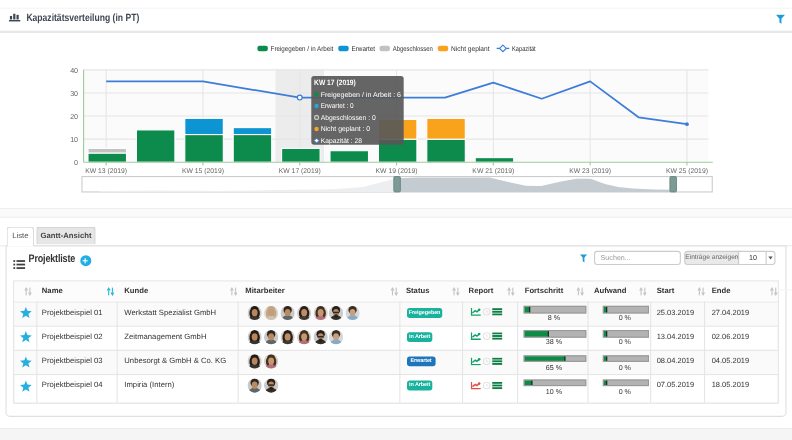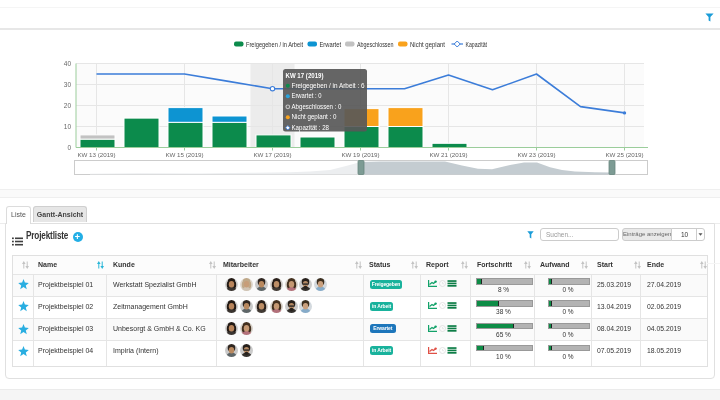--- a/index.html
+++ b/index.html
@@ -28,6 +28,17 @@
 <div class="abs" id="chartcard" style="left:0;top:0;width:720px;height:190px;background:#fff;">
   <div class="abs" style="left:0;top:6.5px;width:720px;height:1px;background:#f5f5f5;"></div>
 
+  <div class="abs" style="left:8px;top:9px;width:300px;height:16px;color:#3d4752;font-size:9.5px;font-weight:bold;line-height:16px;">
+    <svg width="11" height="10" viewBox="0 0 11 10" style="vertical-align:-1px;">
+        <g fill="#3d4752">
+          <rect x="0" y="8.2" width="10.5" height="1.3"></rect>
+          <rect x="1" y="4.5" width="2" height="3.2"></rect>
+          <rect x="4" y="2.5" width="2" height="5.2"></rect>
+          <rect x="7" y="3.5" width="2" height="4.2"></rect>
+        </g>
+      </svg>
+    <span style="margin-left:2px;display:inline-block;transform:scaleX(0.82);transform-origin:left center;">Kapazitätsverteilung (in PT)</span>
+  </div>
   <svg class="abs" style="left:705px;top:13px;" width="9" height="9" viewBox="0 0 9 9">
     <path d="M0.4 0.4 L8.6 0.4 L5.4 4 L5.4 8.6 L3.6 7.4 L3.6 4 Z" fill="#1a9cd8"></path>
   </svg>

